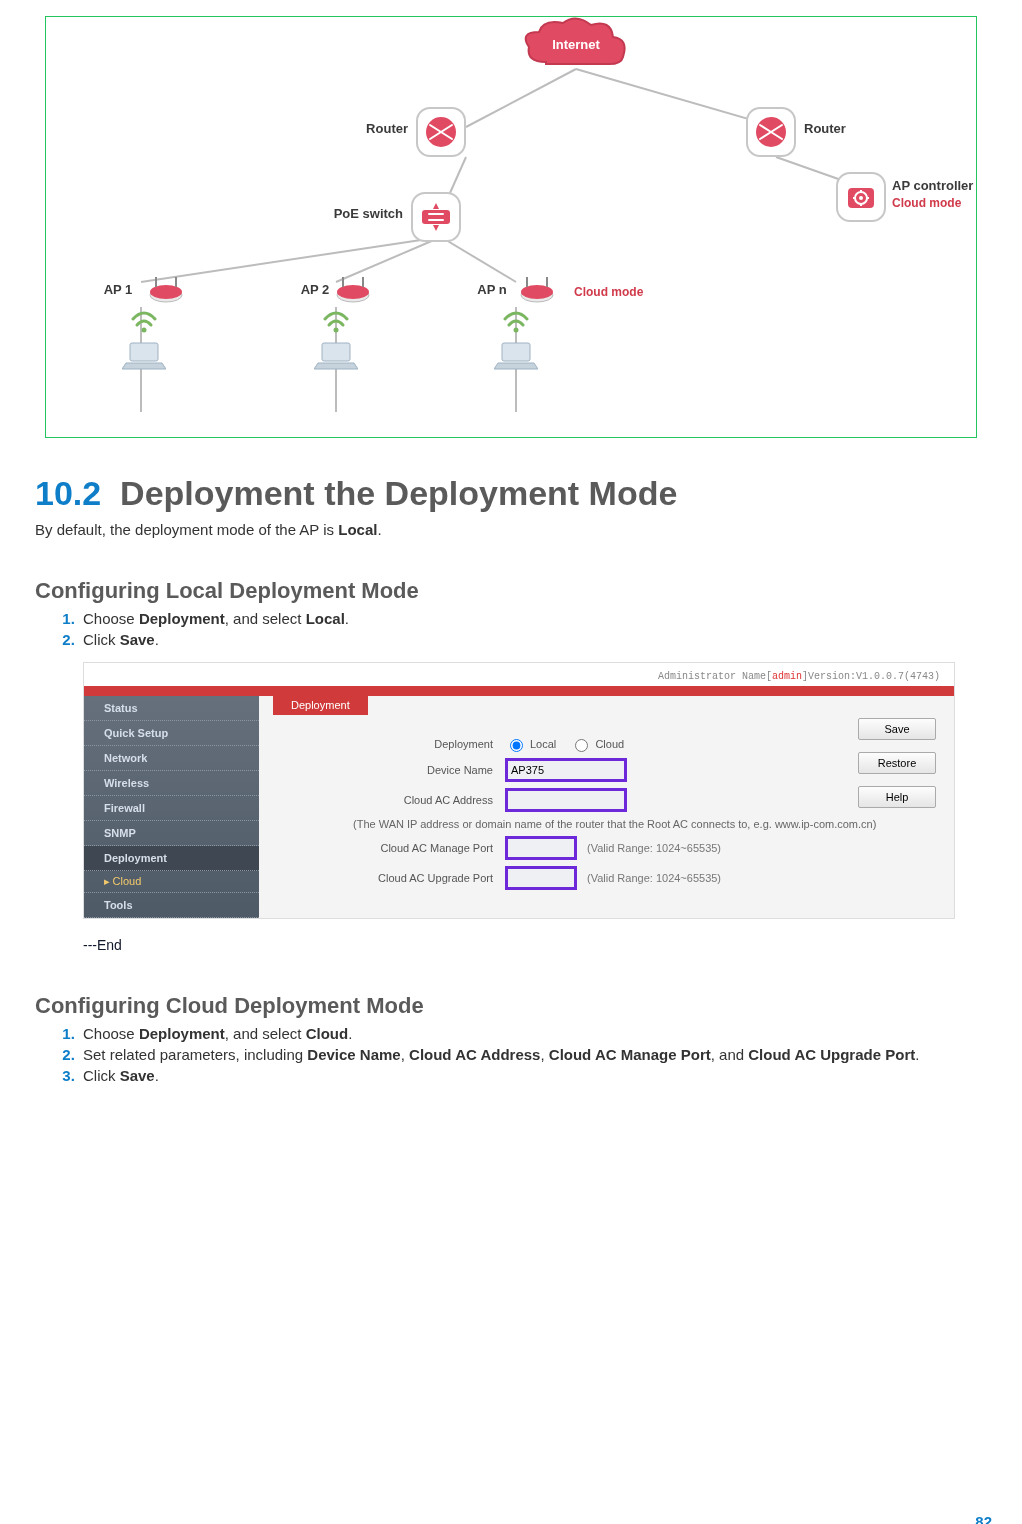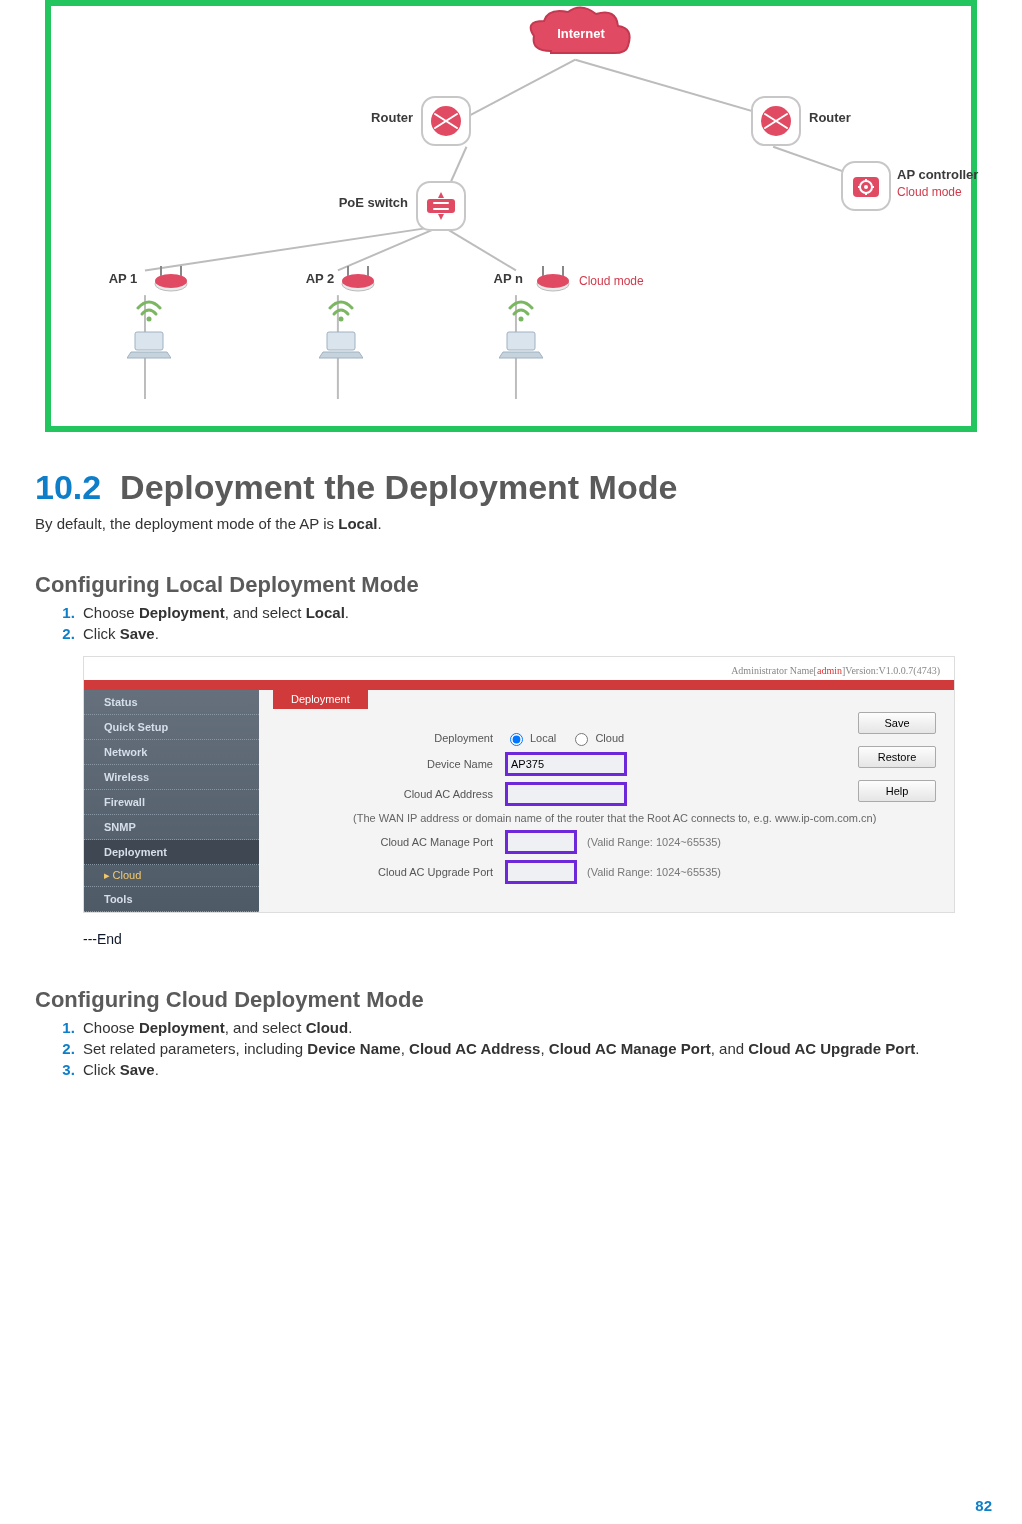--- a/index.html
+++ b/index.html
@@ -5,7 +5,7 @@
   html,body{margin:0;padding:0;background:#fff;font-family:Arial,Helvetica,sans-serif;color:#333}
   .page{width:1022px;margin:0 auto;position:relative;min-height:1524px}
   .figure-wrap{padding:0 45px 0 45px}
-  .fig1{border:6px solid #22c55e;height:420px;position:relative;background:#fff;margin-top:0}
+  .fig1{border:1px solid #22c55e;height:420px;position:relative;background:#fff;margin-top:16px}
   .fig1 .node{position:absolute;text-align:center;font-size:13px;color:#444;font-weight:600}
   .fig1 .icon-box{width:46px;height:46px;border:2px solid #c7c7c7;border-radius:14px;display:flex;align-items:center;justify-content:center;background:#fff;margin:0 auto}
   .fig1 .cloud{position:absolute;left:475px;top:0;width:110px;height:55px}

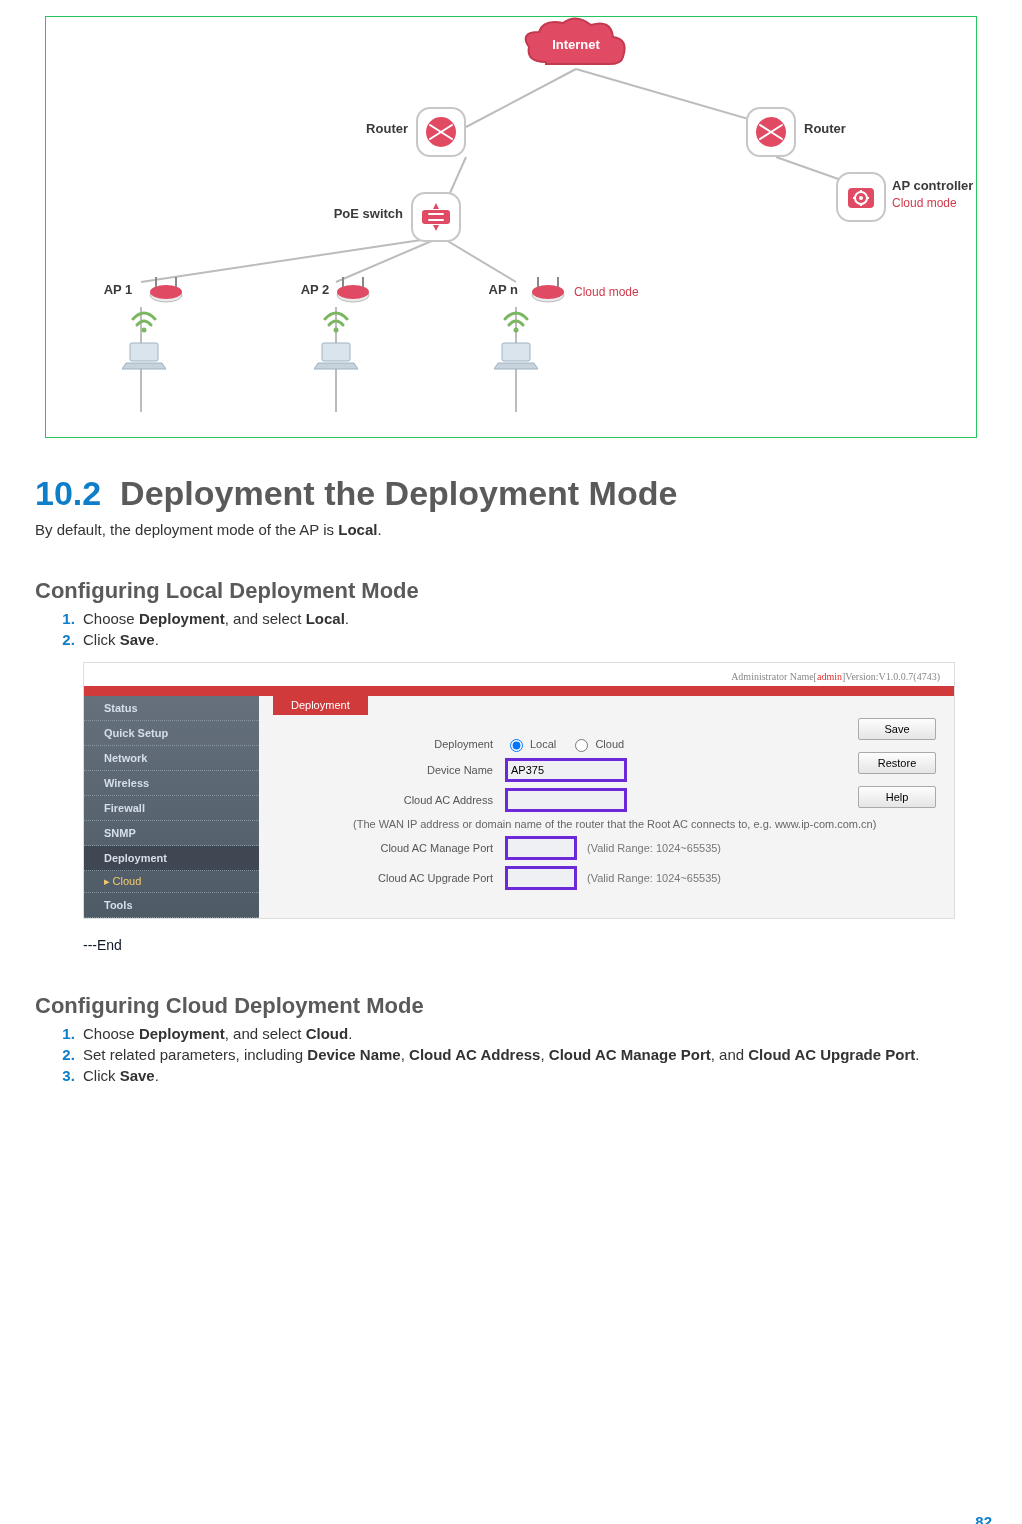--- a/index.html
+++ b/index.html
@@ -11,7 +11,7 @@
   .fig1 .cloud{position:absolute;left:475px;top:0;width:110px;height:55px}
   .cloud-svg{width:110px;height:60px}
   .fig1 .lbl{font-size:13px;color:#3a3a3a;font-weight:bold}
-  .fig1 .red-txt{color:#d13a4b;font-weight:normal;font-size:12px}
+  .fig1 .red-txt{color:#d13a4b;font-weight:bold;font-size:12px}
   .fig1 .wifi{width:26px;margin:8px auto 0}
   .fig1 .laptop{width:44px;margin:8px auto 0}
   svg{display:block}

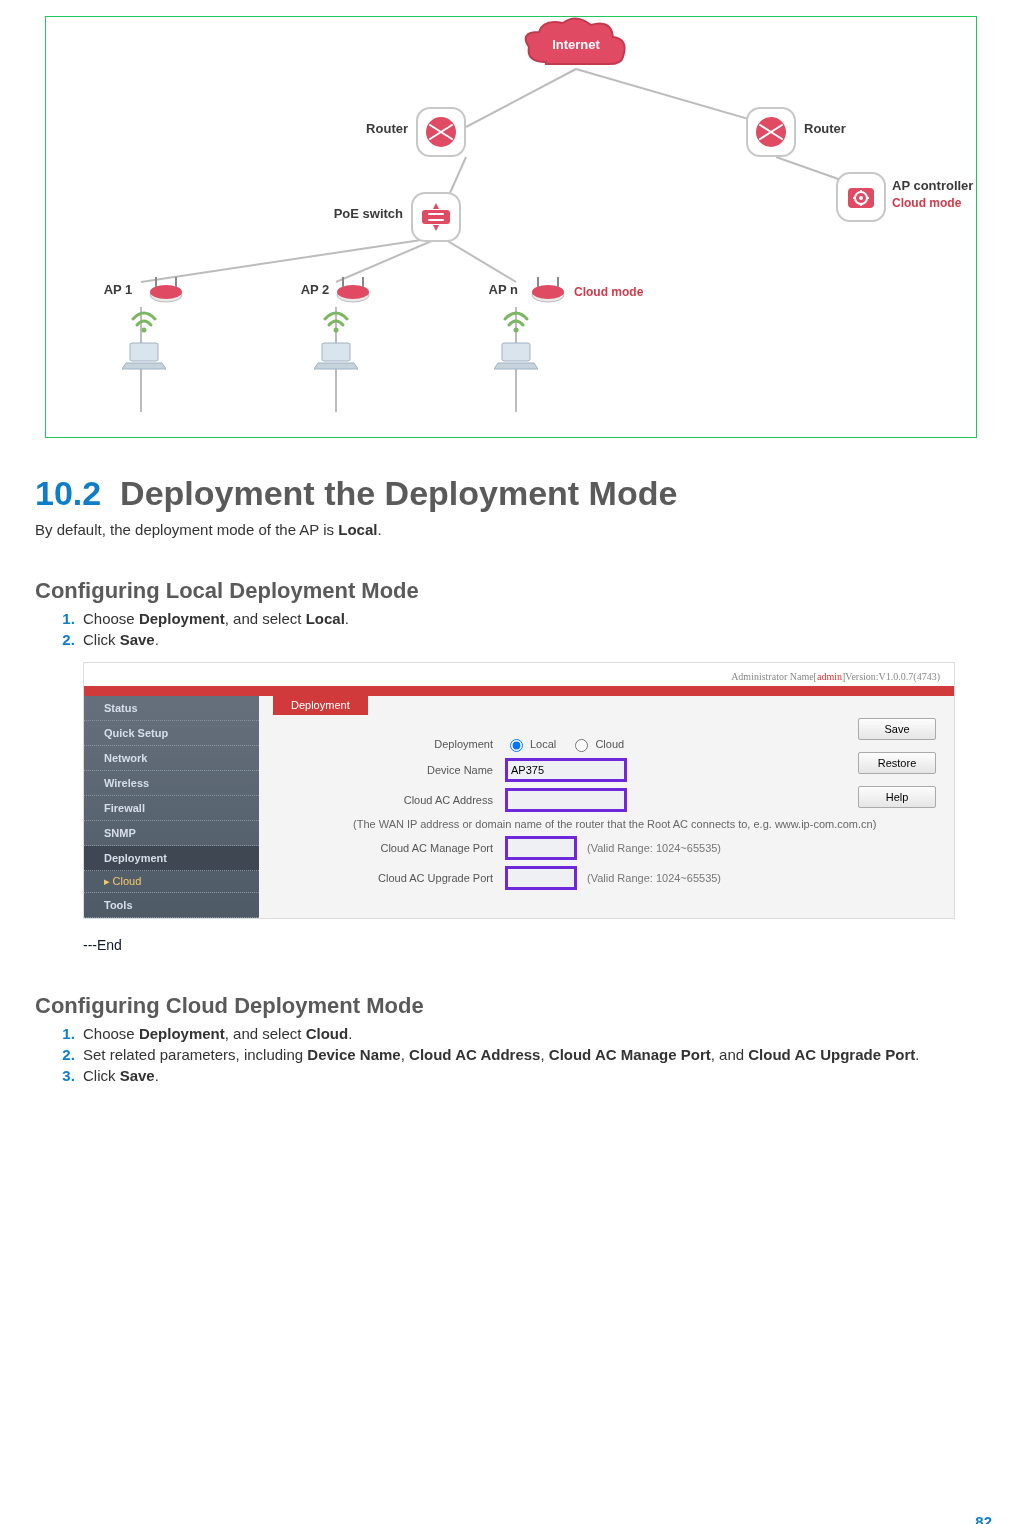--- a/index.html
+++ b/index.html
@@ -195,7 +195,7 @@
       </div>
 
       <div class="node" style="left:420px;top:258px;width:100px">
-        <div style="display:flex;align-items:center;gap:12px;justify-content:flex-end">
+        <div style="display:flex;align-items:center;gap:12px;justify-content:center">
           <span class="lbl">AP n</span>
           <svg width="36" height="28" viewBox="0 0 36 28">
               <ellipse cx="18" cy="20" rx="16" ry="7" fill="#e9e9e9" stroke="#bbb"></ellipse>

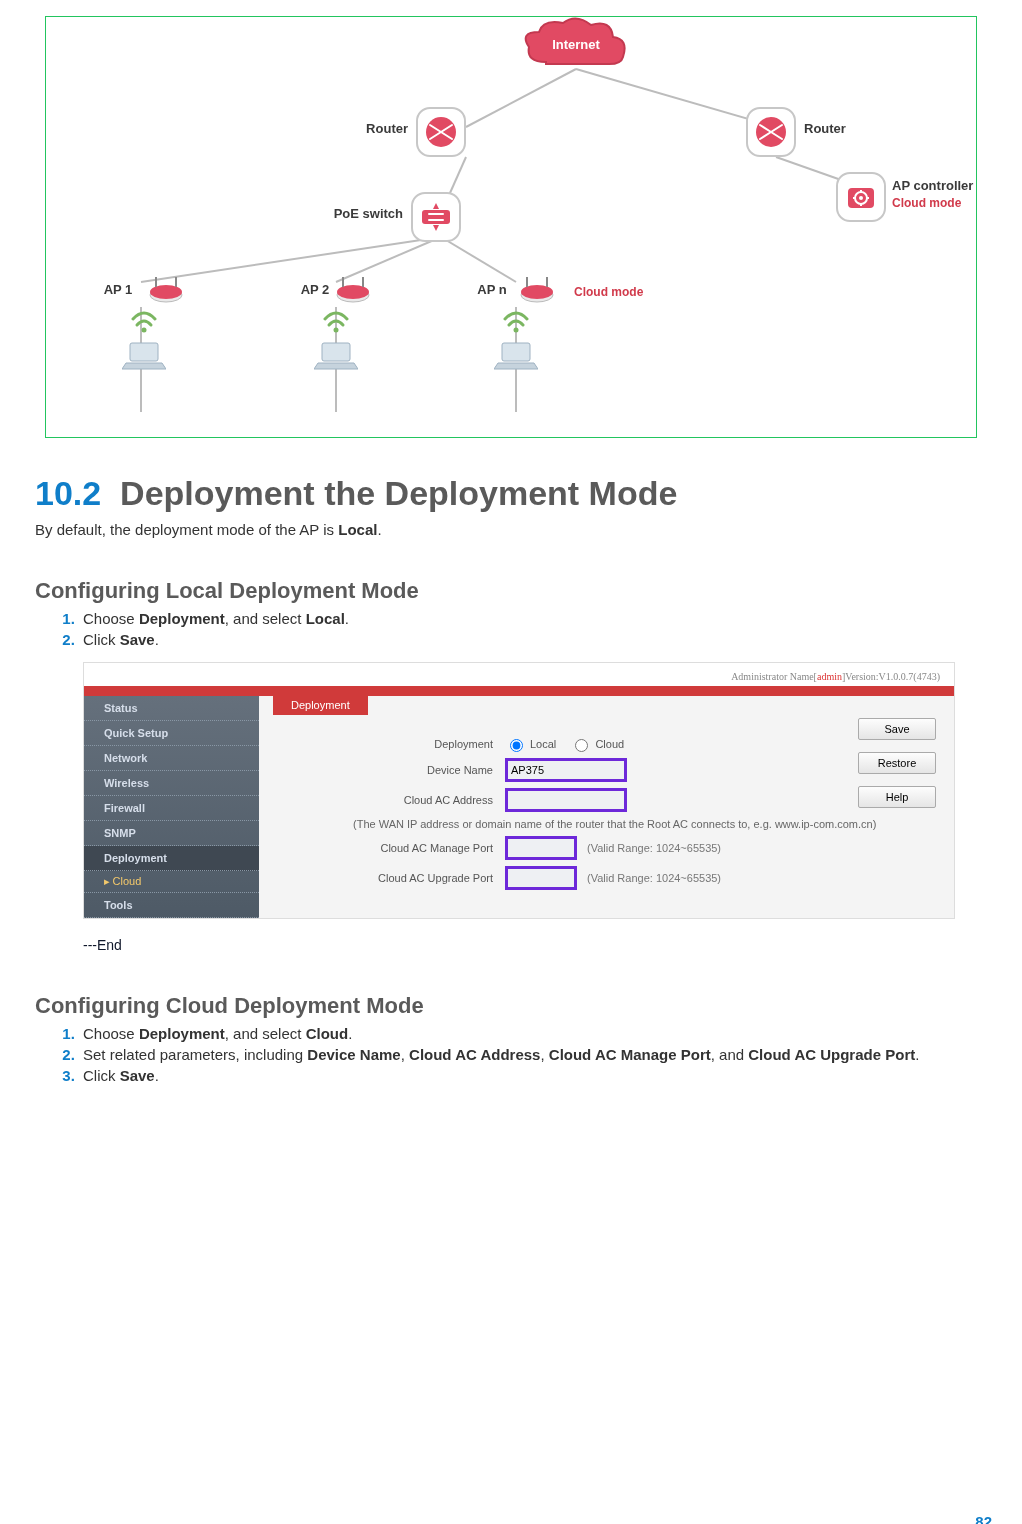--- a/index.html
+++ b/index.html
@@ -32,7 +32,7 @@
 
   
   .ui{margin:14px 0 0 48px;width:870px;border:1px solid #ddd;background:#fff;font-size:11px;position:relative}
-  .ui .topinfo{text-align:right;padding:8px 14px 4px;font-family:Liberation Serif, serif;font-size:10px;color:#888}
+  .ui .topinfo{text-align:right;padding:8px 14px 4px;font-family:Liberation Mono, monospace;font-size:10px;color:#888}
   .ui .topinfo .adm{color:#d33}
   .ui .redbar{background:#d03a3a;height:10px;position:relative}
   .ui .body{display:flex;min-height:200px;background:#f0f0f0}

